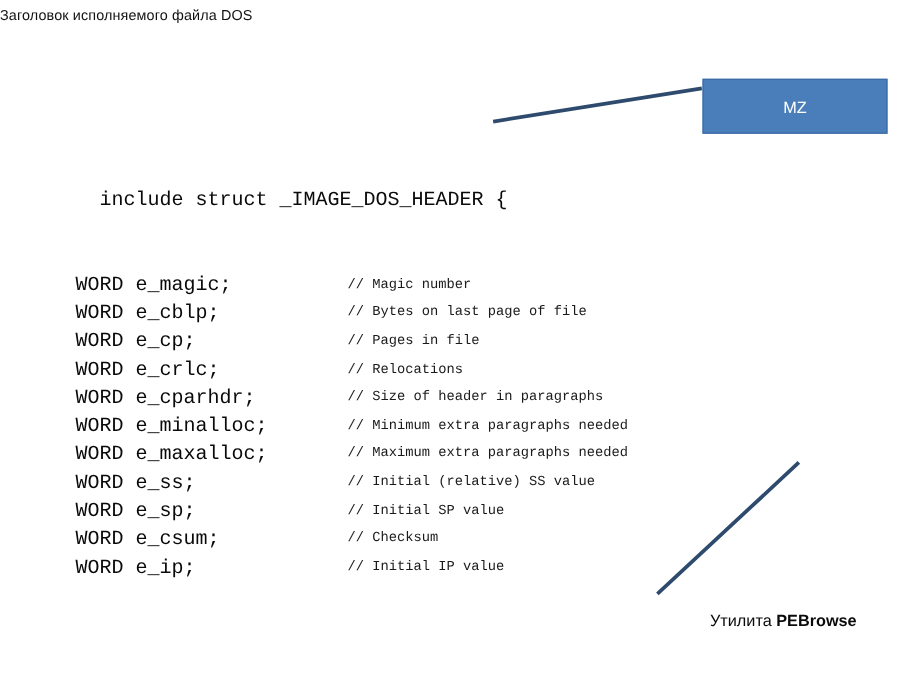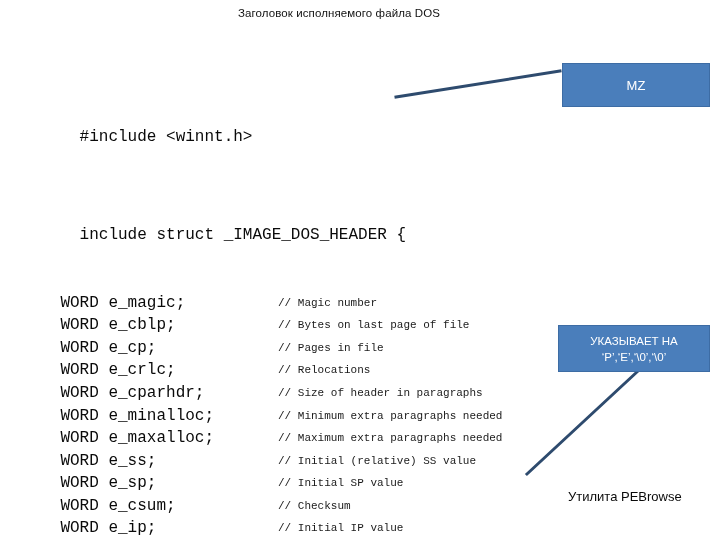--- a/index.html
+++ b/index.html
@@ -30,13 +30,11 @@
     left: 0;
     top: 7px;
     width: 640px;
-    text-align: center;
     font-family: "Liberation Sans", sans-serif;
     font-size: 11.5px;
     letter-spacing: 0.1px;
     color: #111111;
     white-space: nowrap;
-    margin-left: 19px;
   }
 
   

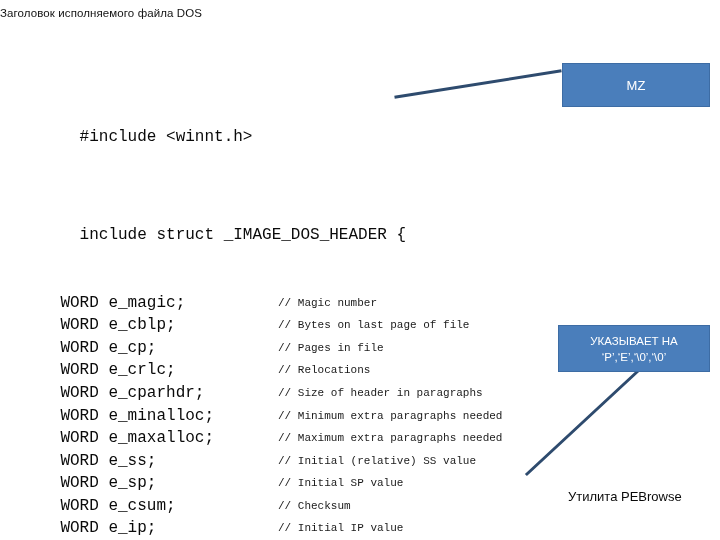--- a/index.html
+++ b/index.html
@@ -141,9 +141,6 @@
 
   <div class="code-area">
 
-    <div class="code-line gap-after">
-      <span class="code-text">#include &lt;winnt.h&gt;</span>
-    </div>
 
     <div class="code-line">
       <span class="code-text">include struct _IMAGE_DOS_HEADER {</span>

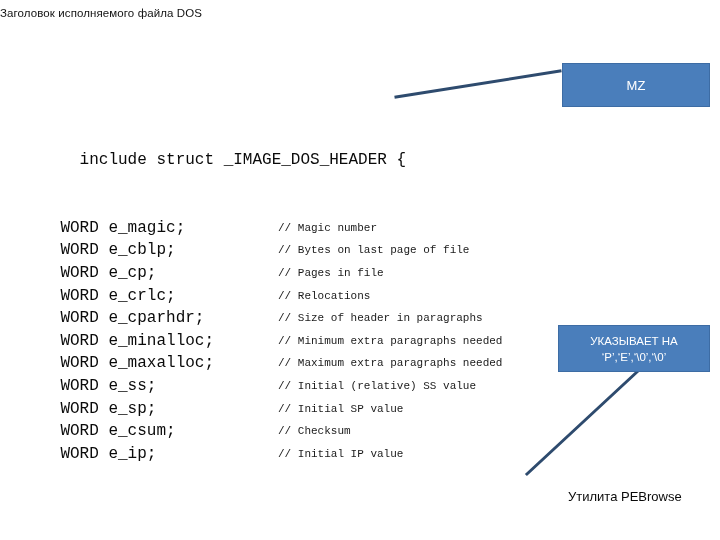--- a/index.html
+++ b/index.html
@@ -155,10 +155,6 @@
     <span class="callout-line">MZ</span>
   </div>
 
-  <div class="callout" id="callout-points-to" style="background: rgb(74, 126, 187); color: rgb(255, 255, 255);">
-    <span class="callout-line">УКАЗЫВАЕТ НА</span>
-    <span class="callout-line">‘P’,‘E’,‘\0’,‘\0’</span>
-  </div>
 
   <div class="bottom-label">
     <span class="util-word">Утилита </span><span class="tool-word">PEBrowse</span>

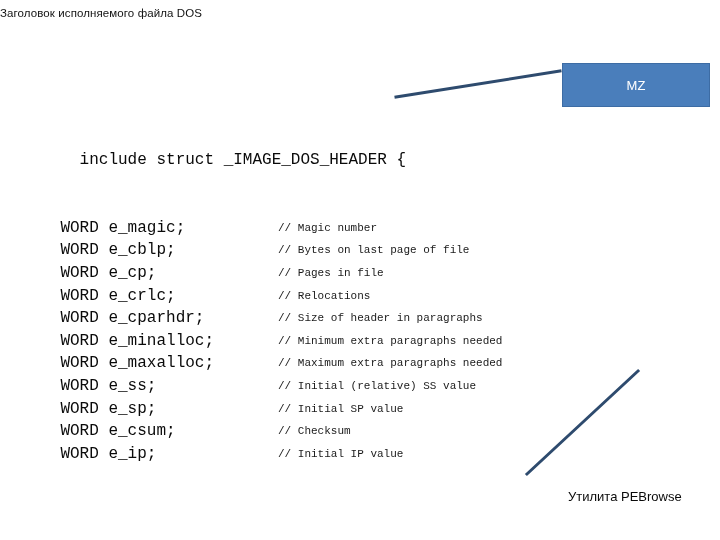--- a/index.html
+++ b/index.html
@@ -125,7 +125,7 @@
     white-space: nowrap;
   }
   .bottom-label .util-word { font-weight: normal; margin-left: 12px; }
-  .bottom-label .tool-word { font-weight: normal; }
+  .bottom-label .tool-word { font-weight: bold; }
 </style>
 </head>
 <body>

